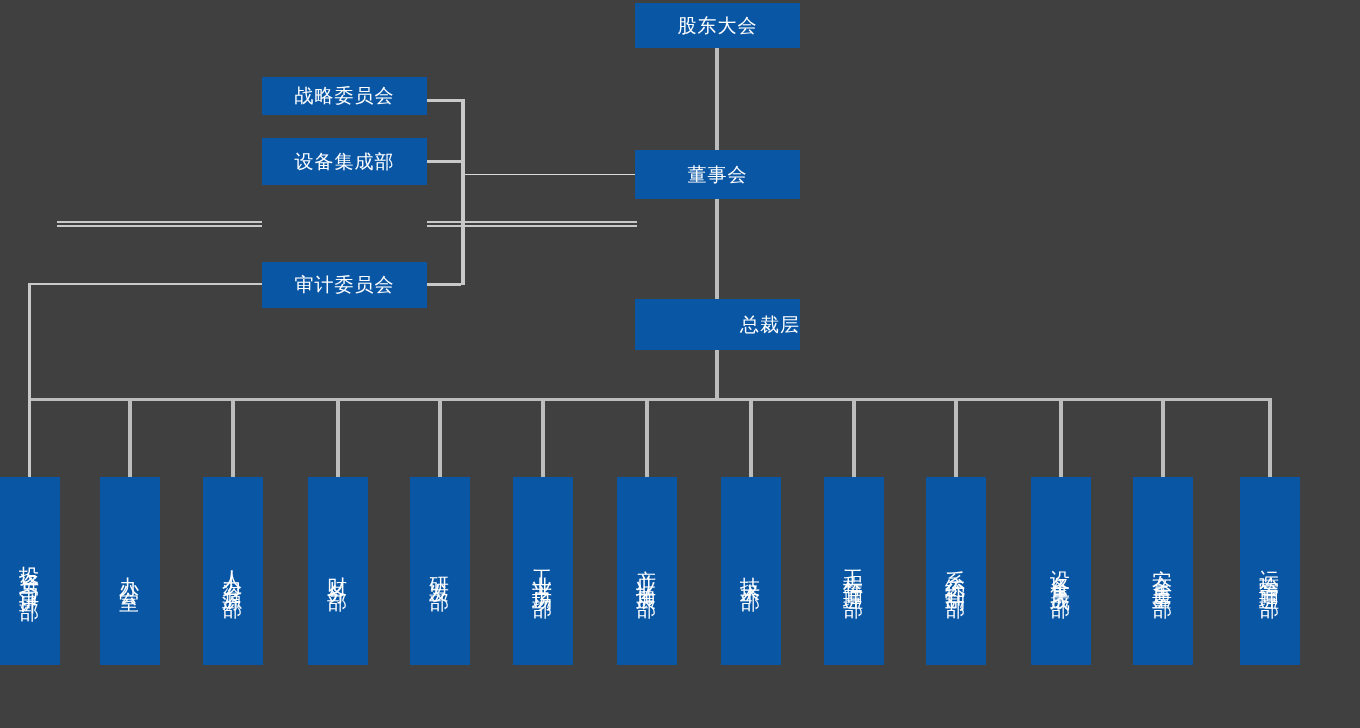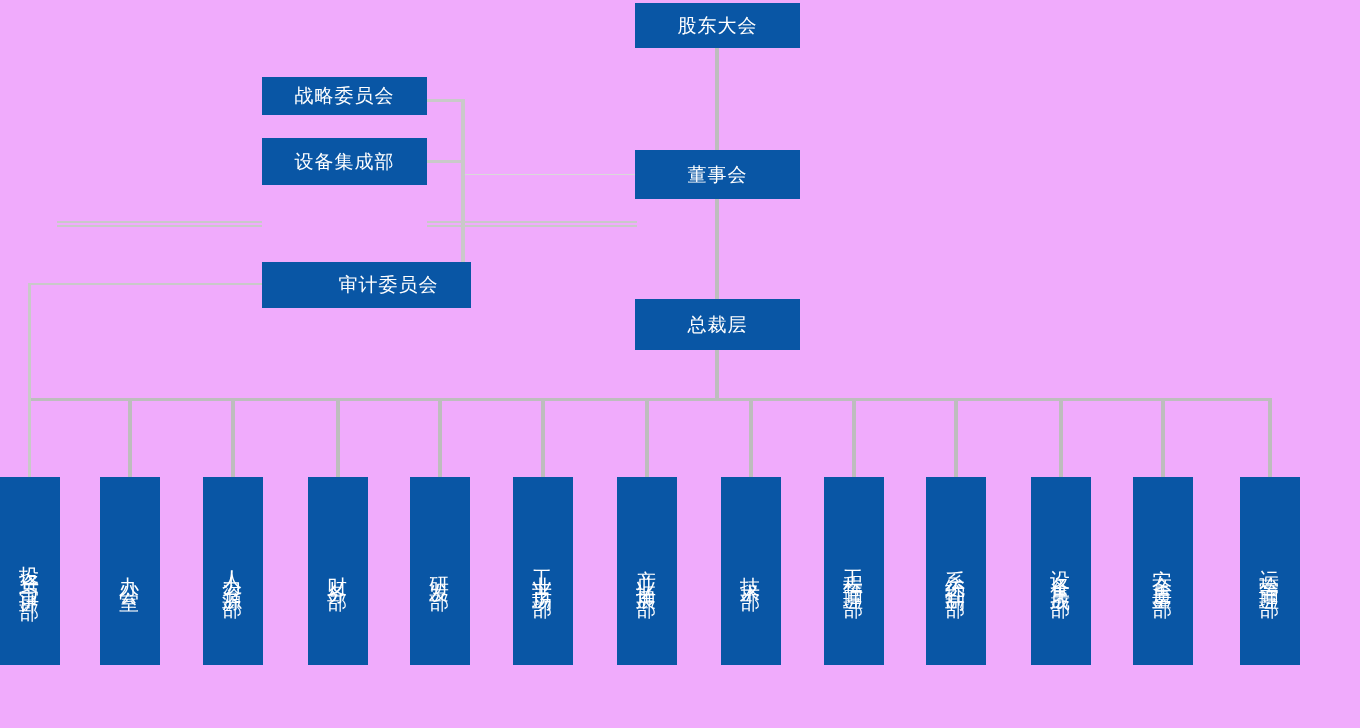--- a/index.html
+++ b/index.html
@@ -7,7 +7,7 @@
     position:relative;
     width:1360px;
     height:728px;
-    background:#f0abfc;
+    background:#404040;
     font-family:"DejaVu Sans","Liberation Sans",sans-serif;
     overflow:hidden;
   }

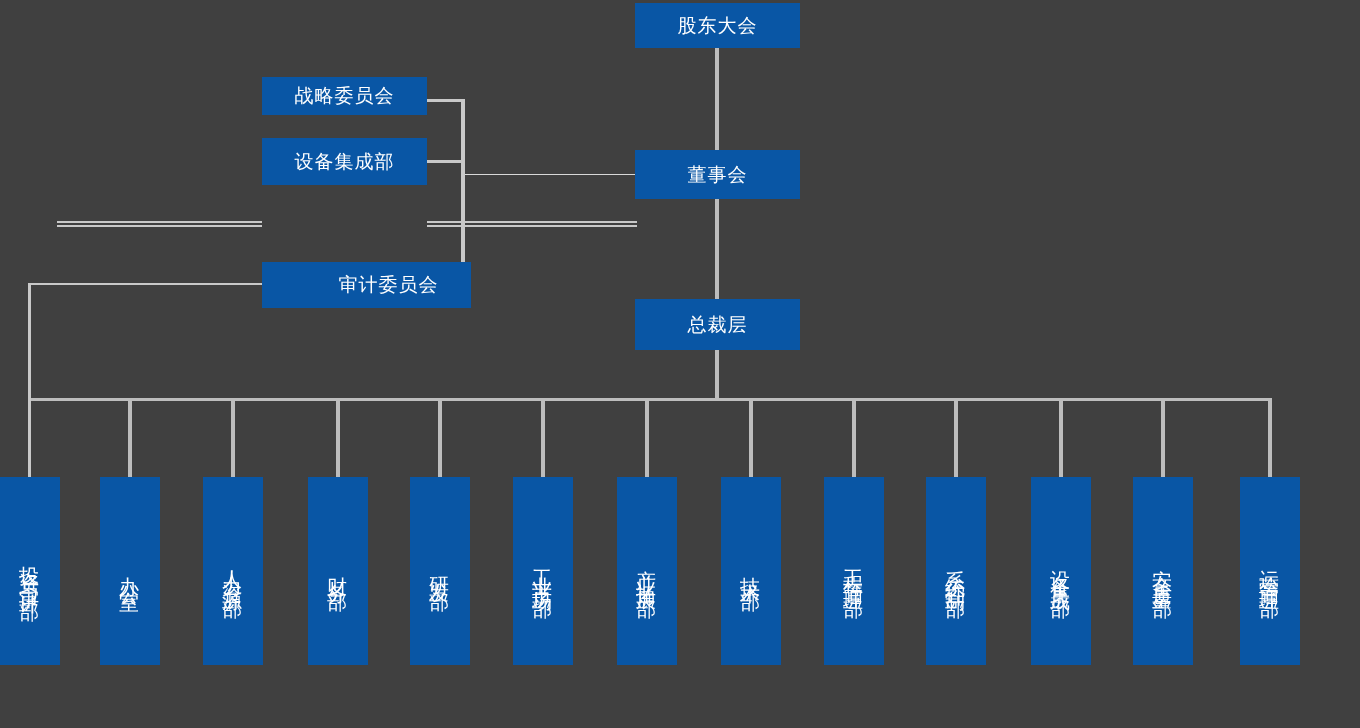--- a/index.html
+++ b/index.html
@@ -85,7 +85,7 @@
   <div class="box" style="left:262px;top:138px;width:165px;height:47px;">
     <span>设备集成部</span>
   </div>
-  <div class="box" style="left:262px;top:262px;width:165px;height:46px;padding-left:44px;">
+  <div class="box" style="left:262px;top:262px;width:165px;height:46px;">
     <span>审计委员会</span>
   </div>
 

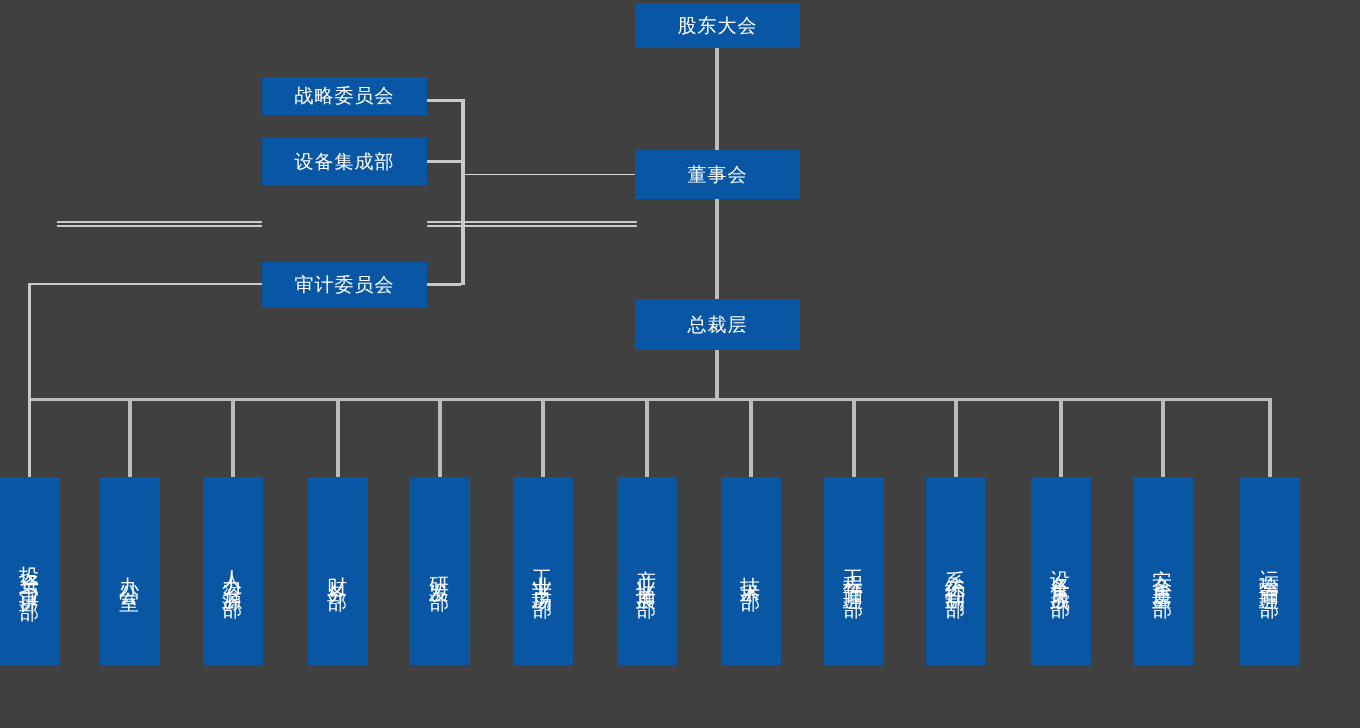--- a/index.html
+++ b/index.html
@@ -75,7 +75,7 @@
   <div class="box" style="left:635px;top:150px;width:165px;height:49px;">
     <span>董事会</span>
   </div>
-  <div class="box" style="left:635px;top:299px;width:165px;height:51px;">
+  <div class="box" style="left:635px;top:299px;width:165px;height:51px;justify-content:flex-end;">
     <span>总裁层</span>
   </div>
 

